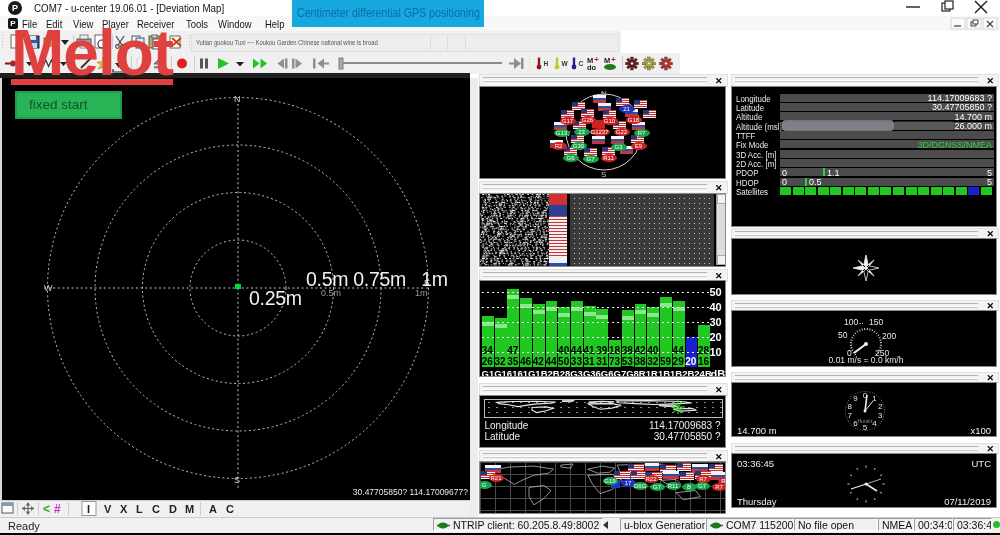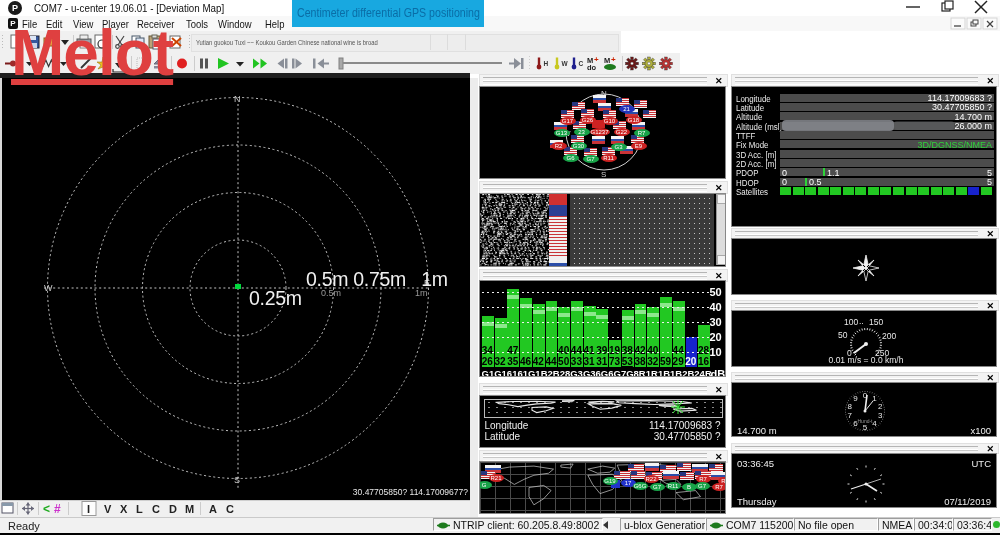--- a/index.html
+++ b/index.html
@@ -229,6 +229,7 @@
   </g>
   <text x="468" y="417" fill="#e8e8e8" font-size="8.5" text-anchor="end">30.47705850? 114.17009677?</text>
 </svg>
+<div class="abs" style="left:15px;top:91px;width:91px;height:24px;background:#29b357;border:2px solid #1f9e49;color:#14532a;font-size:13.5px;line-height:24px;padding-left:12px;">fixed start</div>
 
 <div class="abs" style="left:0;top:500px;width:470px;height:17px;background:#f0f0f0;border-top:1px solid #cfcfcf;"></div>
 <div id="tbb" class="abs" style="left:0;top:500px;width:470px;height:17px;">

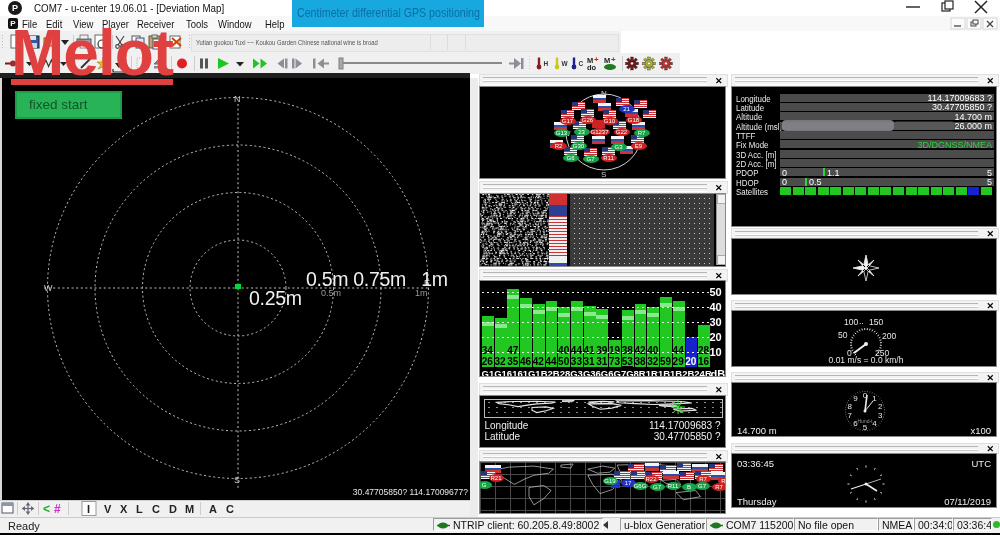--- a/index.html
+++ b/index.html
@@ -1696,7 +1696,7 @@
       <div style="position:absolute;left:103.26px;top:75px;width:12.72px;font-size:10px;font-weight:bold;color:#000;text-align:center;">31</div>
       <div style="position:absolute;left:115.98px;top:64px;width:12.72px;font-size:10px;font-weight:bold;color:#000;text-align:center;">39</div>
       <div style="position:absolute;left:115.98px;top:75px;width:12.72px;font-size:10px;font-weight:bold;color:#000;text-align:center;">31</div>
-      <div style="position:absolute;left:128.7px;top:64px;width:12.72px;font-size:10px;font-weight:bold;color:#000;text-align:center;">19</div>
+      <div style="position:absolute;left:128.7px;top:64px;width:12.72px;font-size:10px;font-weight:bold;color:#000;text-align:center;">18</div>
       <div style="position:absolute;left:128.7px;top:75px;width:12.72px;font-size:10px;font-weight:bold;color:#000;text-align:center;">73</div>
       <div style="position:absolute;left:141.42000000000002px;top:64px;width:12.72px;font-size:10px;font-weight:bold;color:#000;text-align:center;">38</div>
       <div style="position:absolute;left:141.42000000000002px;top:75px;width:12.72px;font-size:10px;font-weight:bold;color:#000;text-align:center;text-decoration:underline;">53</div>

